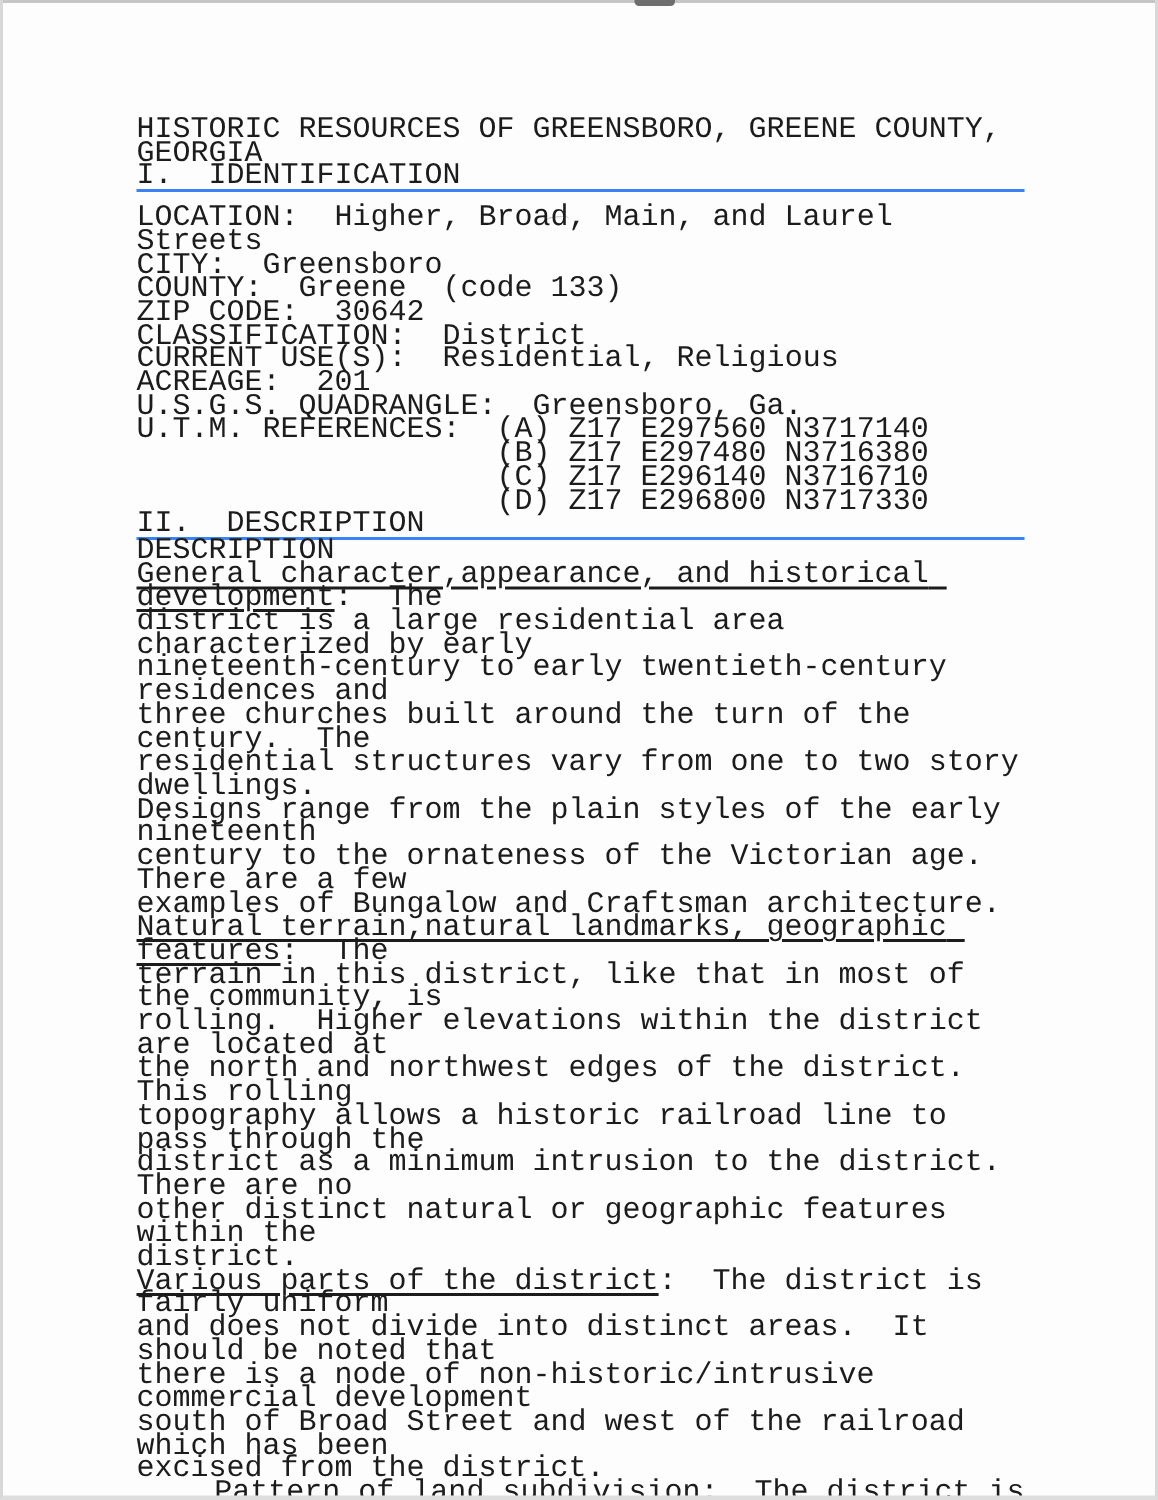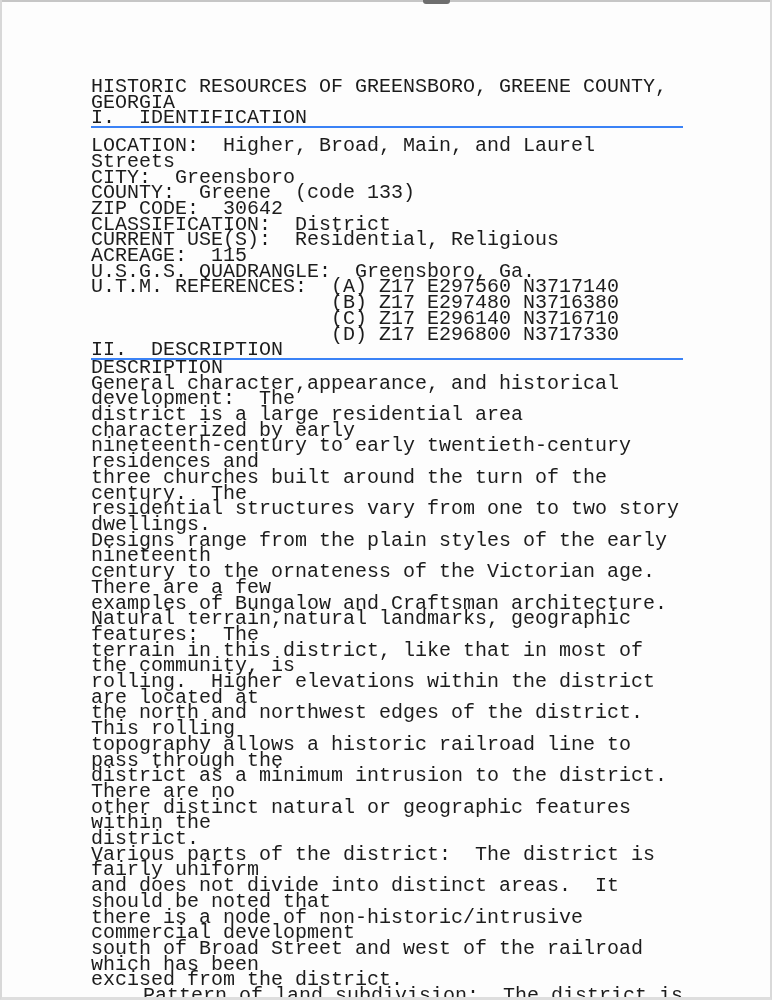--- a/index.html
+++ b/index.html
@@ -106,7 +106,7 @@
       <p class="line"><span>ZIP CODE:  </span><span>30642</span></p>
       <p class="line"><span>CLASSIFICATION:  </span><span>District</span></p>
       <p class="line"><span>CURRENT USE(S):  </span><span>Residential, Religious</span></p>
-      <p class="line"><span>ACREAGE:  </span><span>115</span></p>
+      <p class="line"><span>ACREAGE:  </span><span>201</span></p>
       <p class="line"><span>U.S.G.S. QUADRANGLE:  </span><span>Greensboro, Ga.</span></p>
       <p class="line"><span>U.T.M. REFERENCES:  </span><span>(A) Z17 E297560 N3717140
                     (B) Z17 E297480 N3716380

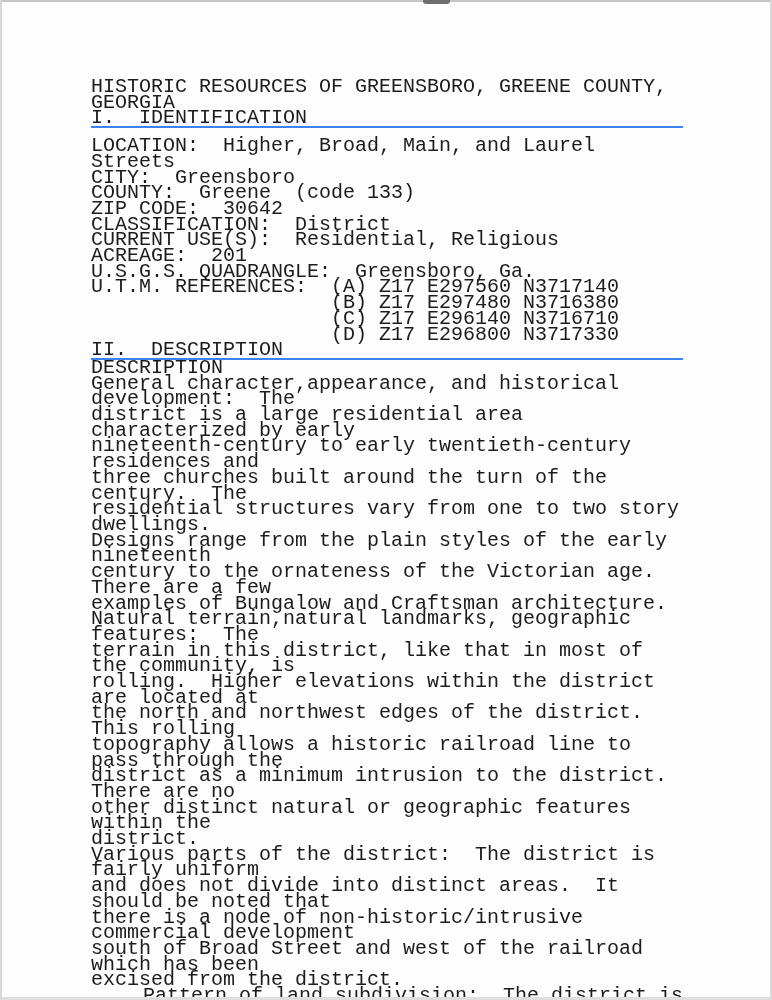--- a/index.html
+++ b/index.html
@@ -80,6 +80,7 @@
   .p4 { margin-top: 15px; text-align: right; }
   .b { font-weight: bold; }
   .u {
+    text-decoration: underline;
     text-decoration-thickness: 1.5px;
     text-underline-offset: 2.5px;
   }

